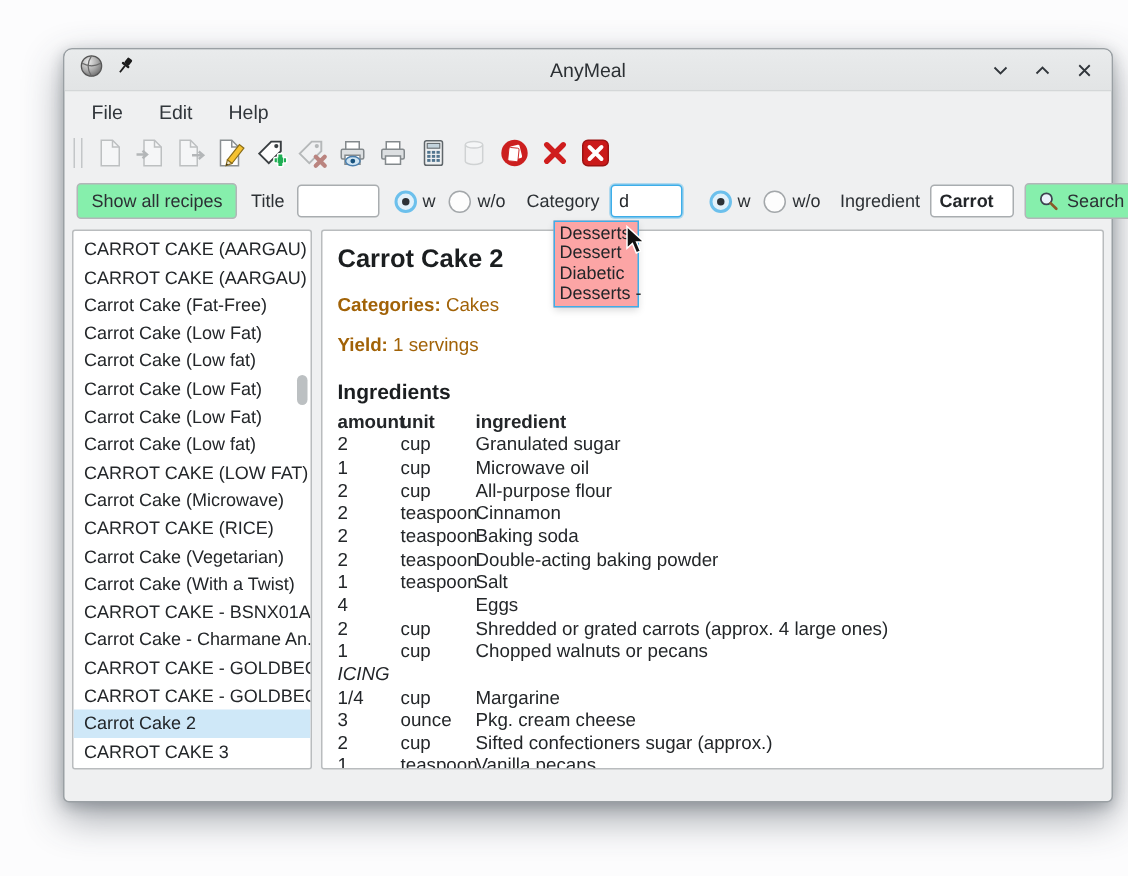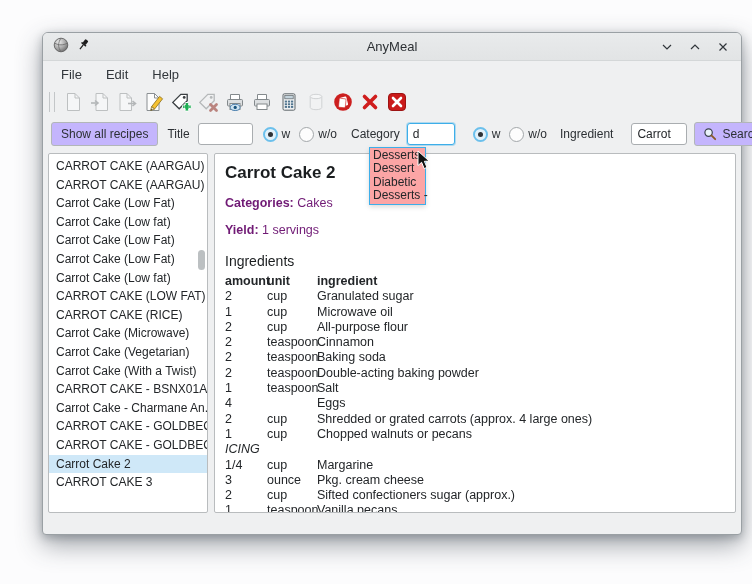--- a/index.html
+++ b/index.html
@@ -48,7 +48,7 @@
   .searchrow { height:34px; flex:0 0 34px; display:flex; align-items:center; padding:0 8px; font-size:12px; }
   .btn {
     display:inline-flex; align-items:center; gap:5px;
-    background:#c4b5fd; border:1px solid #b2b6b8; border-radius:3px;
+    background:#86efac; border:1px solid #b2b6b8; border-radius:3px;
     padding:4px 9px; font-size:12px; color:#2c3034; white-space:nowrap;
   }
   .field {

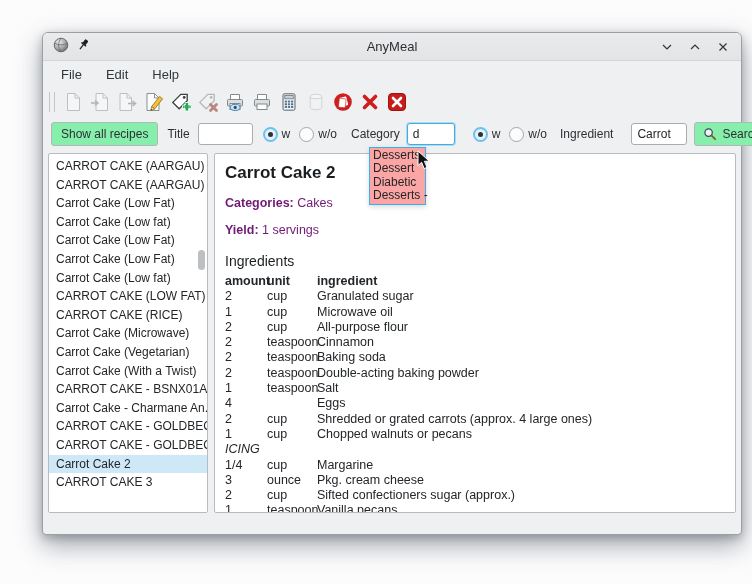--- a/index.html
+++ b/index.html
@@ -287,7 +287,7 @@
       <span class="lbl">w/o</span>
     </span>
     <span class="lbl" style="margin-left:13px;">Ingredient</span>
-    <input class="field" style="width: 56px; margin-left: 18px;" value="Carrot">
+    <input class="field" style="width: 56px; margin-left: 7px; font-weight: bold;" value="Carrot">
     <button class="btn" style="margin-left:7px; padding:4px 8px;">
       <span style="display:inline-flex;">
         <svg width="14" height="14" viewBox="0 0 14 14">

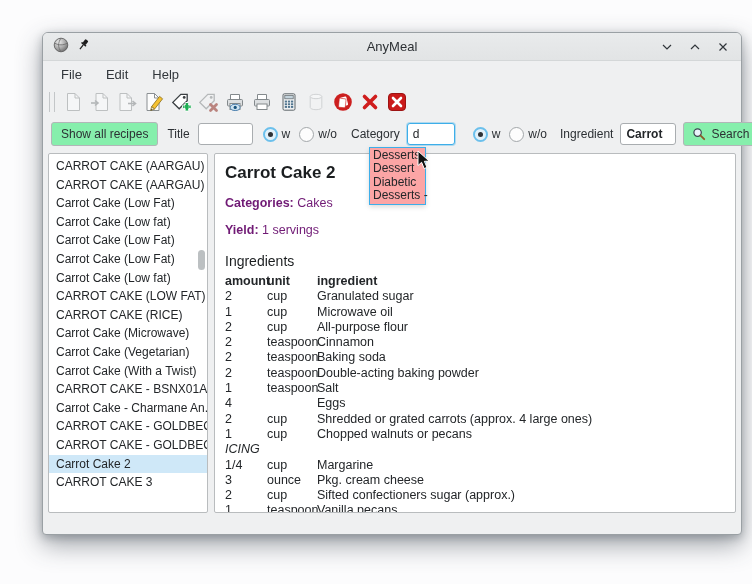--- a/index.html
+++ b/index.html
@@ -304,6 +304,7 @@
       <div class="vthumb"></div>
     <div class="list-item">CARROT CAKE (AARGAU)</div>
         <div class="list-item">CARROT CAKE (AARGAU)</div>
+        <div class="list-item">Carrot Cake (Fat-Free)</div>
         <div class="list-item">Carrot Cake (Low Fat)</div>
         <div class="list-item">Carrot Cake (Low fat)</div>
         <div class="list-item">Carrot Cake (Low Fat)</div>

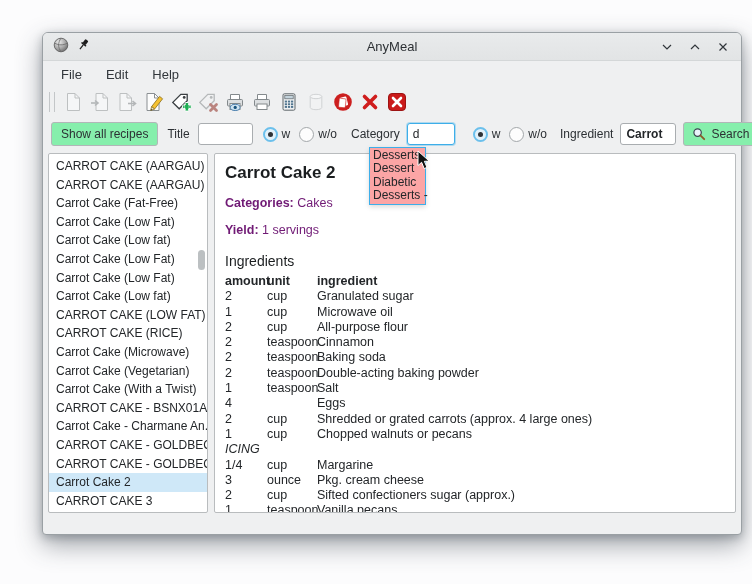--- a/index.html
+++ b/index.html
@@ -76,7 +76,7 @@
     padding:9px 12px 0 10px; overflow:hidden;
   }
   .r-title { font-size:17px; font-weight:bold; color:#1b1e20; }
-  .r-meta { font-size:12.5px; margin-top:13px; color:#701a75; }
+  .r-meta { font-size:12.5px; margin-top:13px; color:#a16207; }
   .r-meta b { font-weight:bold; }
   .r-ingheading { font-size:14px; font-weight:normal; margin-top:16px; color:#1b1e20; }
   .ing-table { margin-top:5px; font-size:12.5px; color:#232629; }

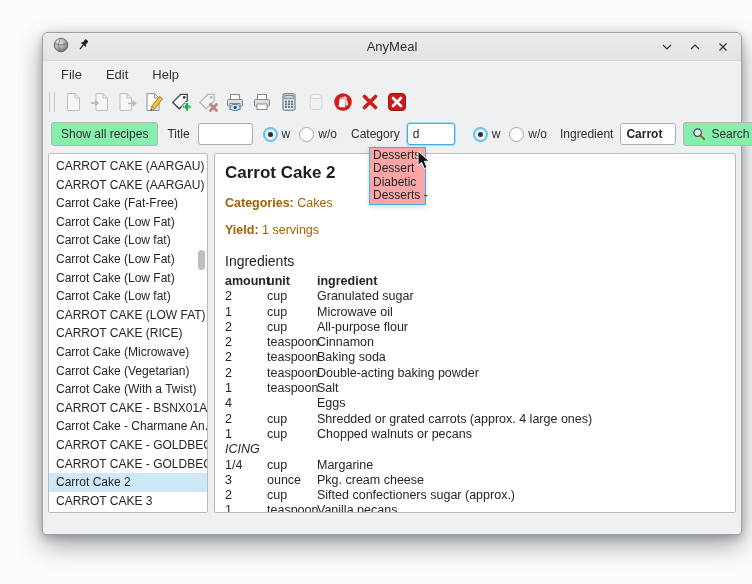--- a/index.html
+++ b/index.html
@@ -78,7 +78,7 @@
   .r-title { font-size:17px; font-weight:bold; color:#1b1e20; }
   .r-meta { font-size:12.5px; margin-top:13px; color:#a16207; }
   .r-meta b { font-weight:bold; }
-  .r-ingheading { font-size:14px; font-weight:normal; margin-top:16px; color:#1b1e20; }
+  .r-ingheading { font-size:14px; font-weight:bold; margin-top:16px; color:#1b1e20; }
   .ing-table { margin-top:5px; font-size:12.5px; color:#232629; }
   .ing-row, .ing-head { display:flex; line-height:15.3px; }
   .ing-head { font-weight:bold; }

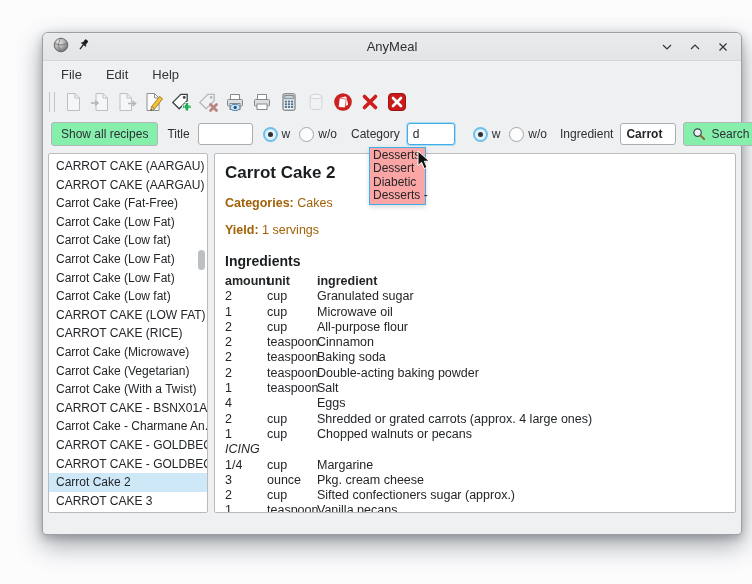--- a/index.html
+++ b/index.html
@@ -311,8 +311,8 @@
         <div class="list-item">Carrot Cake (Low Fat)</div>
         <div class="list-item">Carrot Cake (Low fat)</div>
         <div class="list-item">CARROT CAKE (LOW FAT)</div>
+        <div class="list-item">Carrot Cake (Microwave)</div>
         <div class="list-item">CARROT CAKE (RICE)</div>
-        <div class="list-item">Carrot Cake (Microwave)</div>
         <div class="list-item">Carrot Cake (Vegetarian)</div>
         <div class="list-item">Carrot Cake (With a Twist)</div>
         <div class="list-item">CARROT CAKE - BSNX01A</div>

